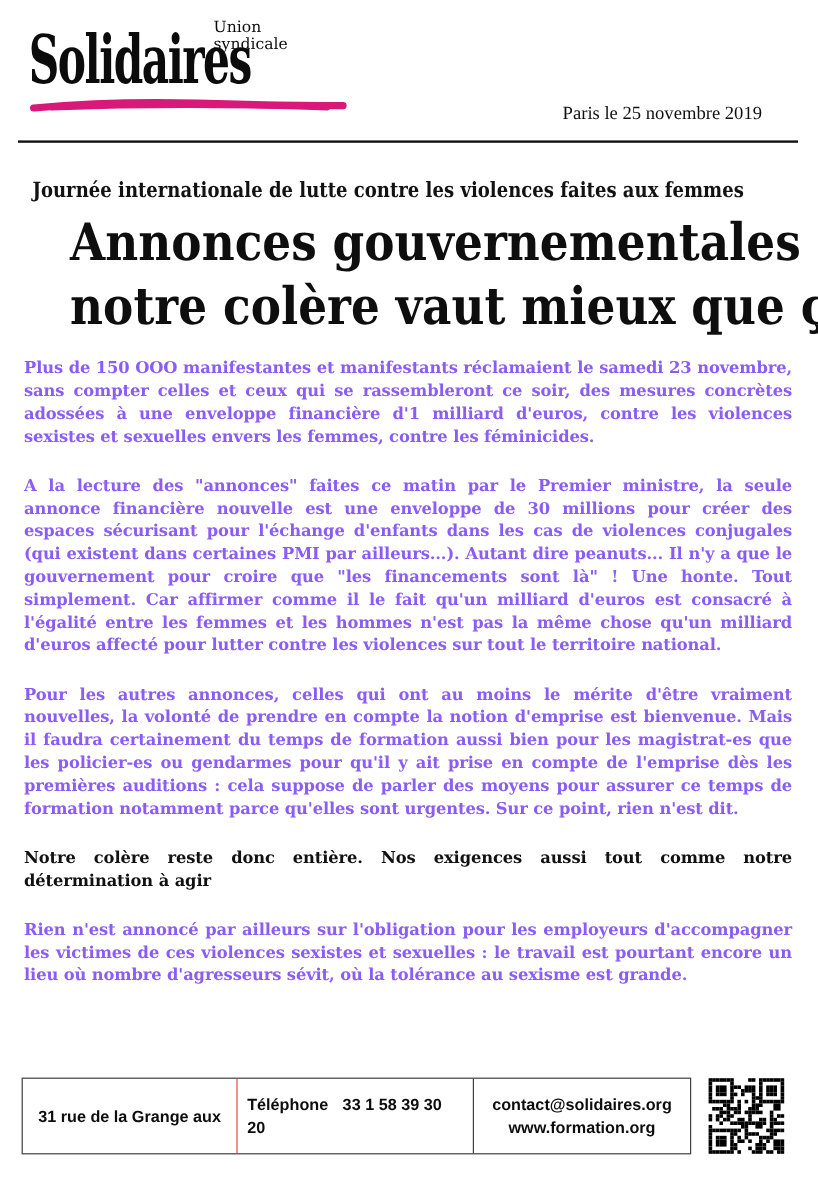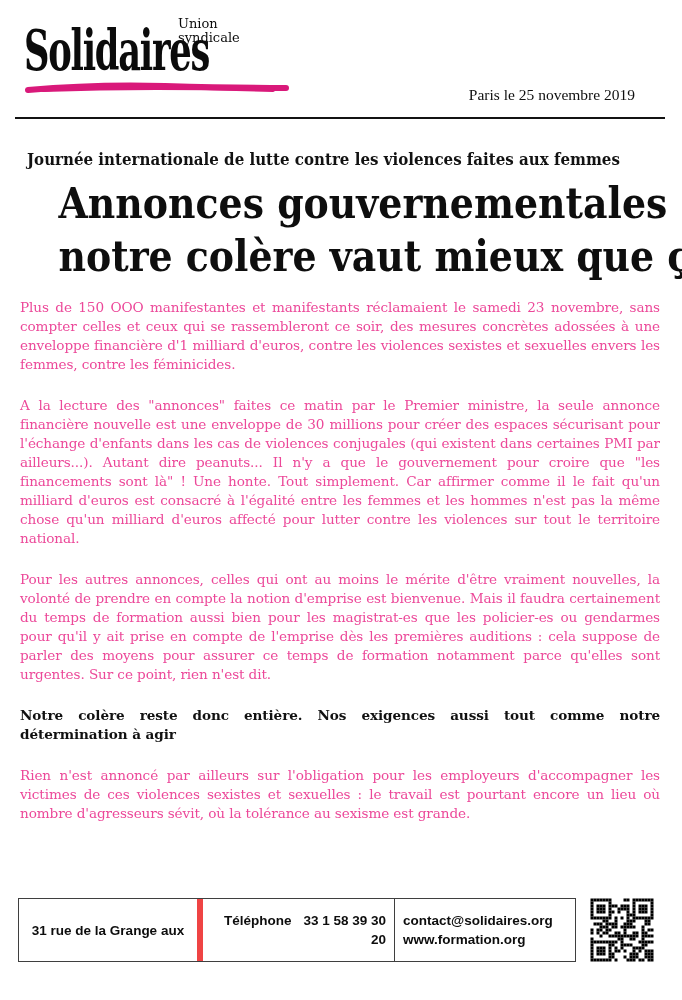--- a/index.html
+++ b/index.html
@@ -59,8 +59,9 @@
     margin:22px 0 0;
     font-family:"DejaVu Serif", serif;
     font-size:13.6px; line-height:19px;
-    text-align:justify; color:#ec4899;
+    text-align:justify; color:#8b5cf6;
     letter-spacing:-0.1px;
+    font-weight:bold;
   }
   p.body.first { margin-top:15px; }
   p.body.closing { font-weight:bold; color:#111; }

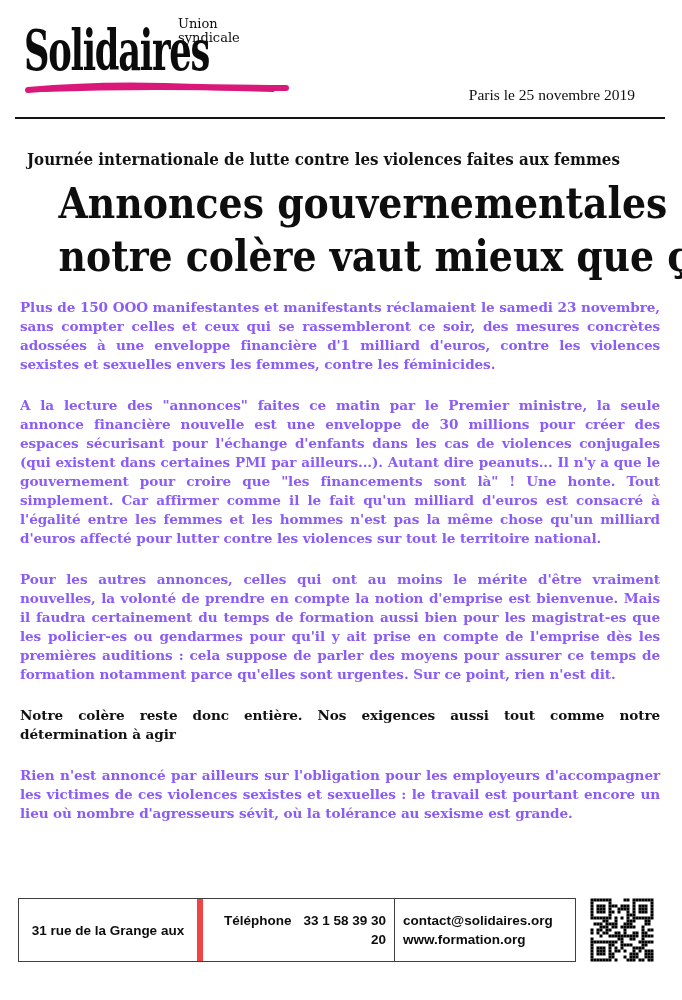--- a/index.html
+++ b/index.html
@@ -79,7 +79,7 @@
     padding:0 8px; box-sizing:border-box;
   }
   .ft-address { width:178px; text-align:center; }
-  .ft-phones  { width:198px; border-left:6px solid #ef4444; border-right:1px solid #3f3f3f; text-align:right; }
+  .ft-phones  { width:198px; border-left:1px solid #ef4444; border-right:1px solid #3f3f3f; text-align:left; }
   .ft-web     { flex:1; text-align:left; }
   .ft-num { margin-left:12px; }
   .qr { position:absolute; left:589px; top:897px; width:66px; height:66px; }

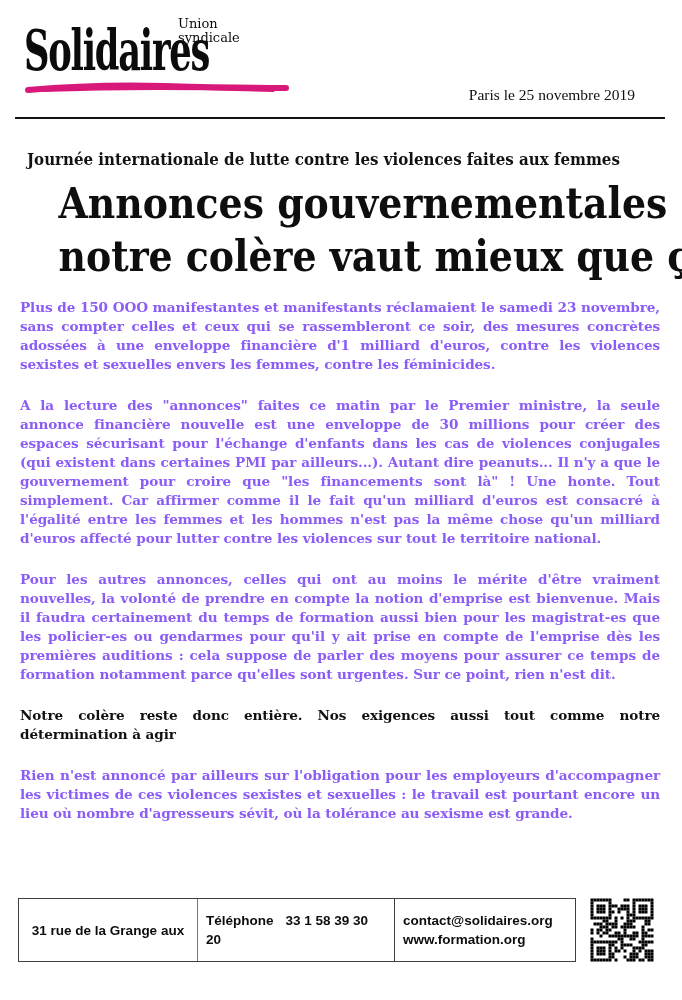--- a/index.html
+++ b/index.html
@@ -80,7 +80,7 @@
   }
   .ft-address { width:178px; text-align:center; }
   .ft-phones  { width:198px; border-left:1px solid #ef4444; border-right:1px solid #3f3f3f; text-align:left; }
-  .ft-web     { flex:1; text-align:left; }
+  .ft-web     { flex:1; text-align:center; }
   .ft-num { margin-left:12px; }
   .qr { position:absolute; left:589px; top:897px; width:66px; height:66px; }
 </style>

